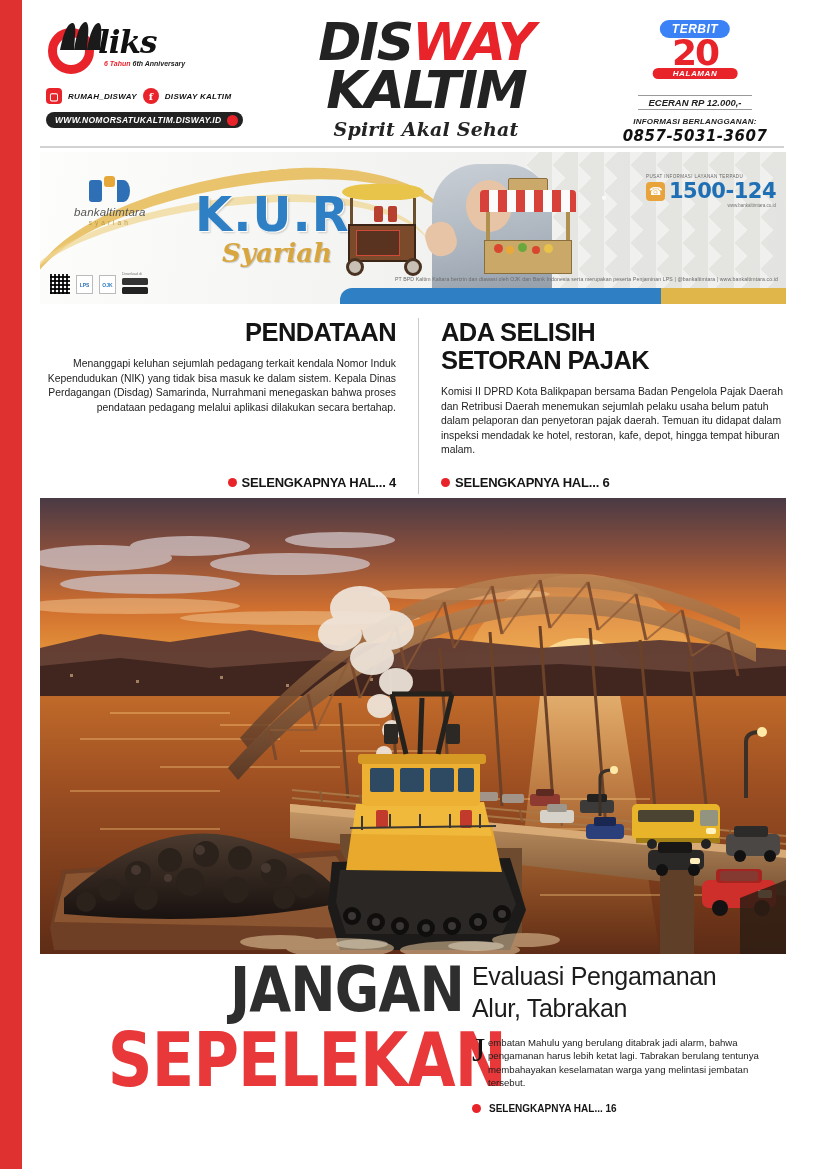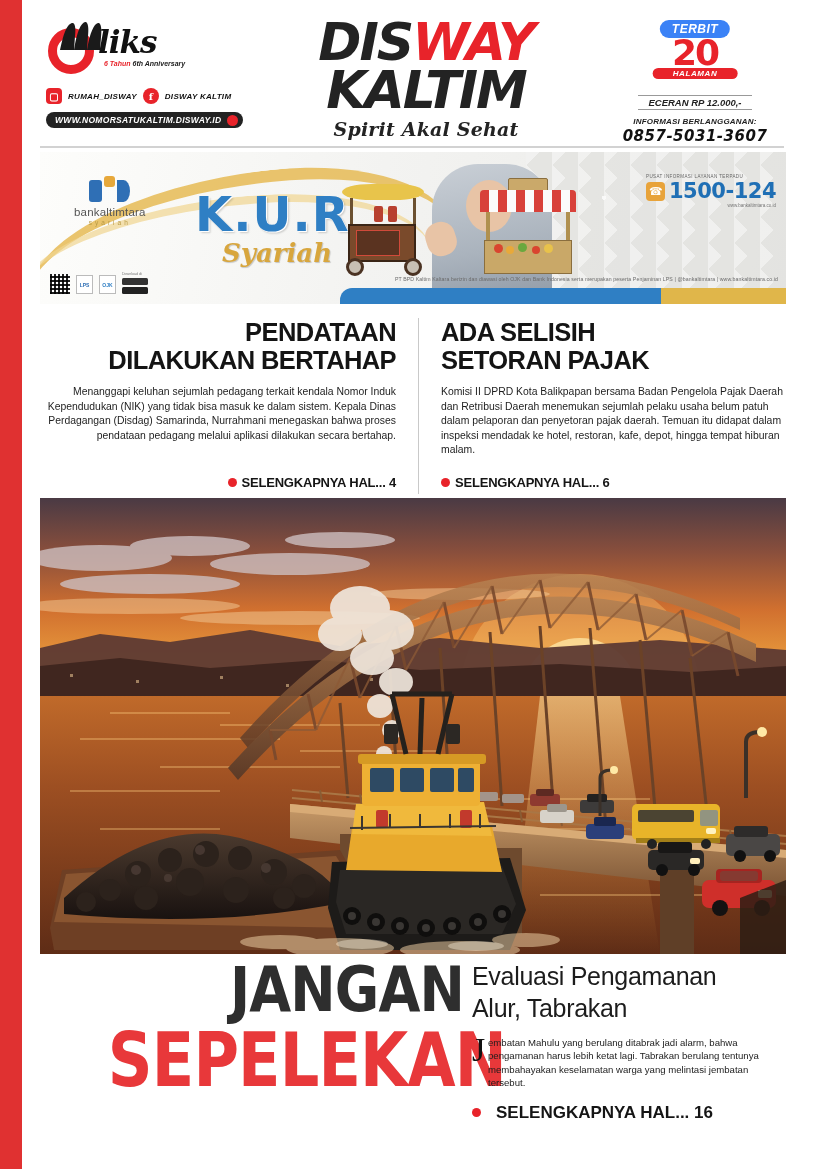--- a/index.html
+++ b/index.html
@@ -153,7 +153,7 @@
   .bank-mark i:nth-child(1){ left:0; top:4px; width:13px; height:22px; }
   .bank-mark i:nth-child(2){ left:15px; top:0; width:11px; height:11px; background:#e7a83a; }
   .bank-mark i:nth-child(3){ left:28px; top:4px; width:13px; height:22px; border-radius:0 50% 50% 0; }
-  .bank-name { font-size: 11.5px; color: #555; letter-spacing: .2px; }
+  .bank-name { font-size: 11.5px; color: #555; letter-spacing: .2px; font-style: italic; }
   .bank-sub { font-size: 6.5px; color: #b99a45; letter-spacing: 3px; margin-top: 1px; }
 
   .kur {

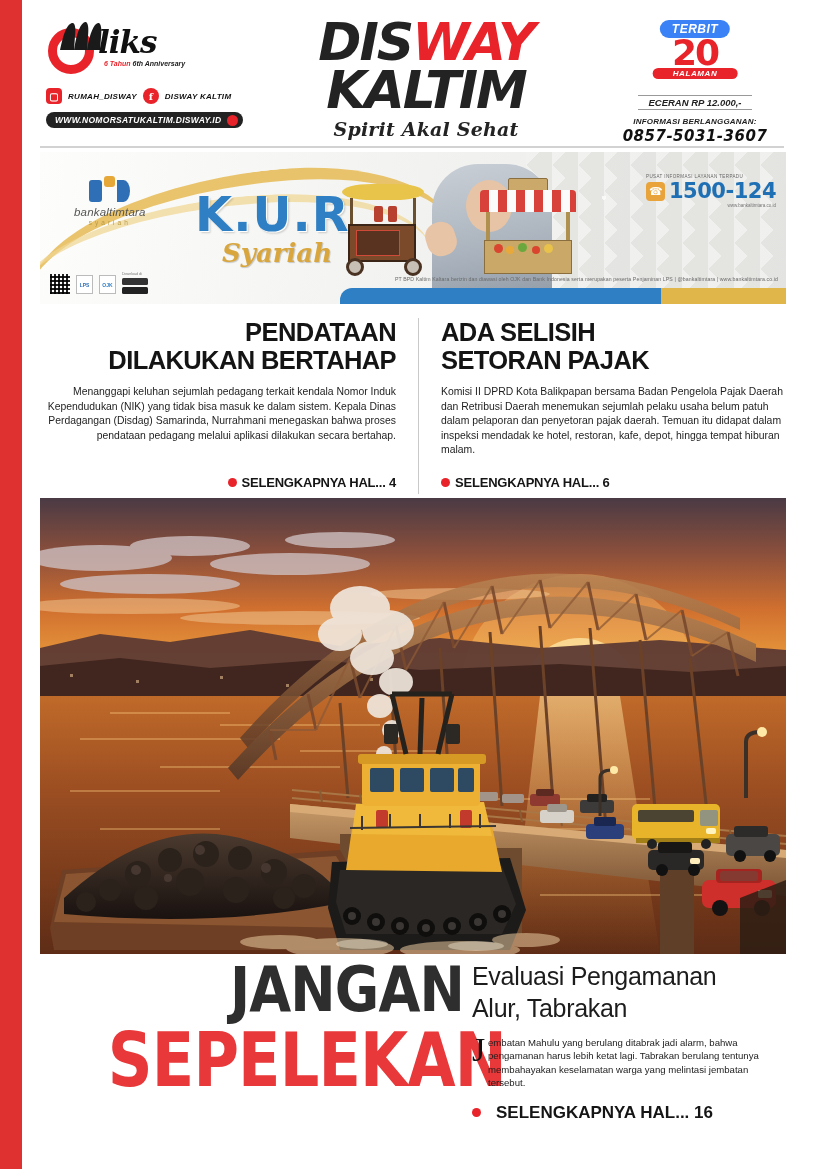--- a/index.html
+++ b/index.html
@@ -482,7 +482,6 @@
       <div class="tease left">
         <div class="tease-head">
           <div>PENDATAAN</div>
-          <div>DILAKUKAN BERTAHAP</div>
         </div>
         <div class="tease-body">Menanggapi keluhan sejumlah pedagang terkait kendala Nomor Induk Kependudukan (NIK) yang tidak bisa masuk ke dalam sistem. Kepala Dinas Perdagangan (Disdag) Samarinda, Nurrahmani menegaskan bahwa proses pendataan pedagang melalui aplikasi dilakukan secara bertahap.</div>
         <div class="tease-more">

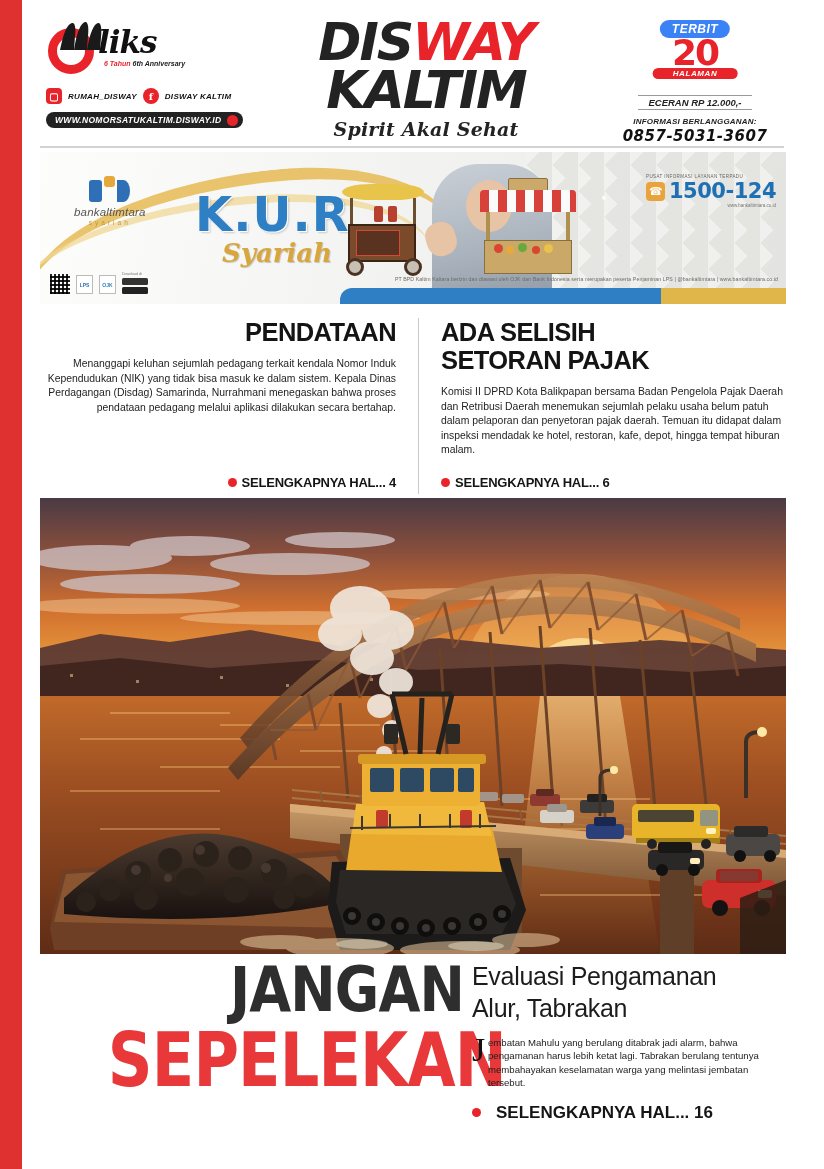--- a/index.html
+++ b/index.html
@@ -332,8 +332,8 @@
   }
   .lead p { font-size: 9.6px; line-height: 13.4px; color: #1c1c1c; }
   .more-16 {
-    margin-top: 13px; display: flex; align-items: center; gap: 15px;
-    font-weight: bold; font-size: 17px; color: #151515;
+    margin-top: 13px; display: flex; align-items: center; gap: 8px;
+    font-weight: bold; font-size: 10px; color: #151515;
   }
 </style>
 </head>

